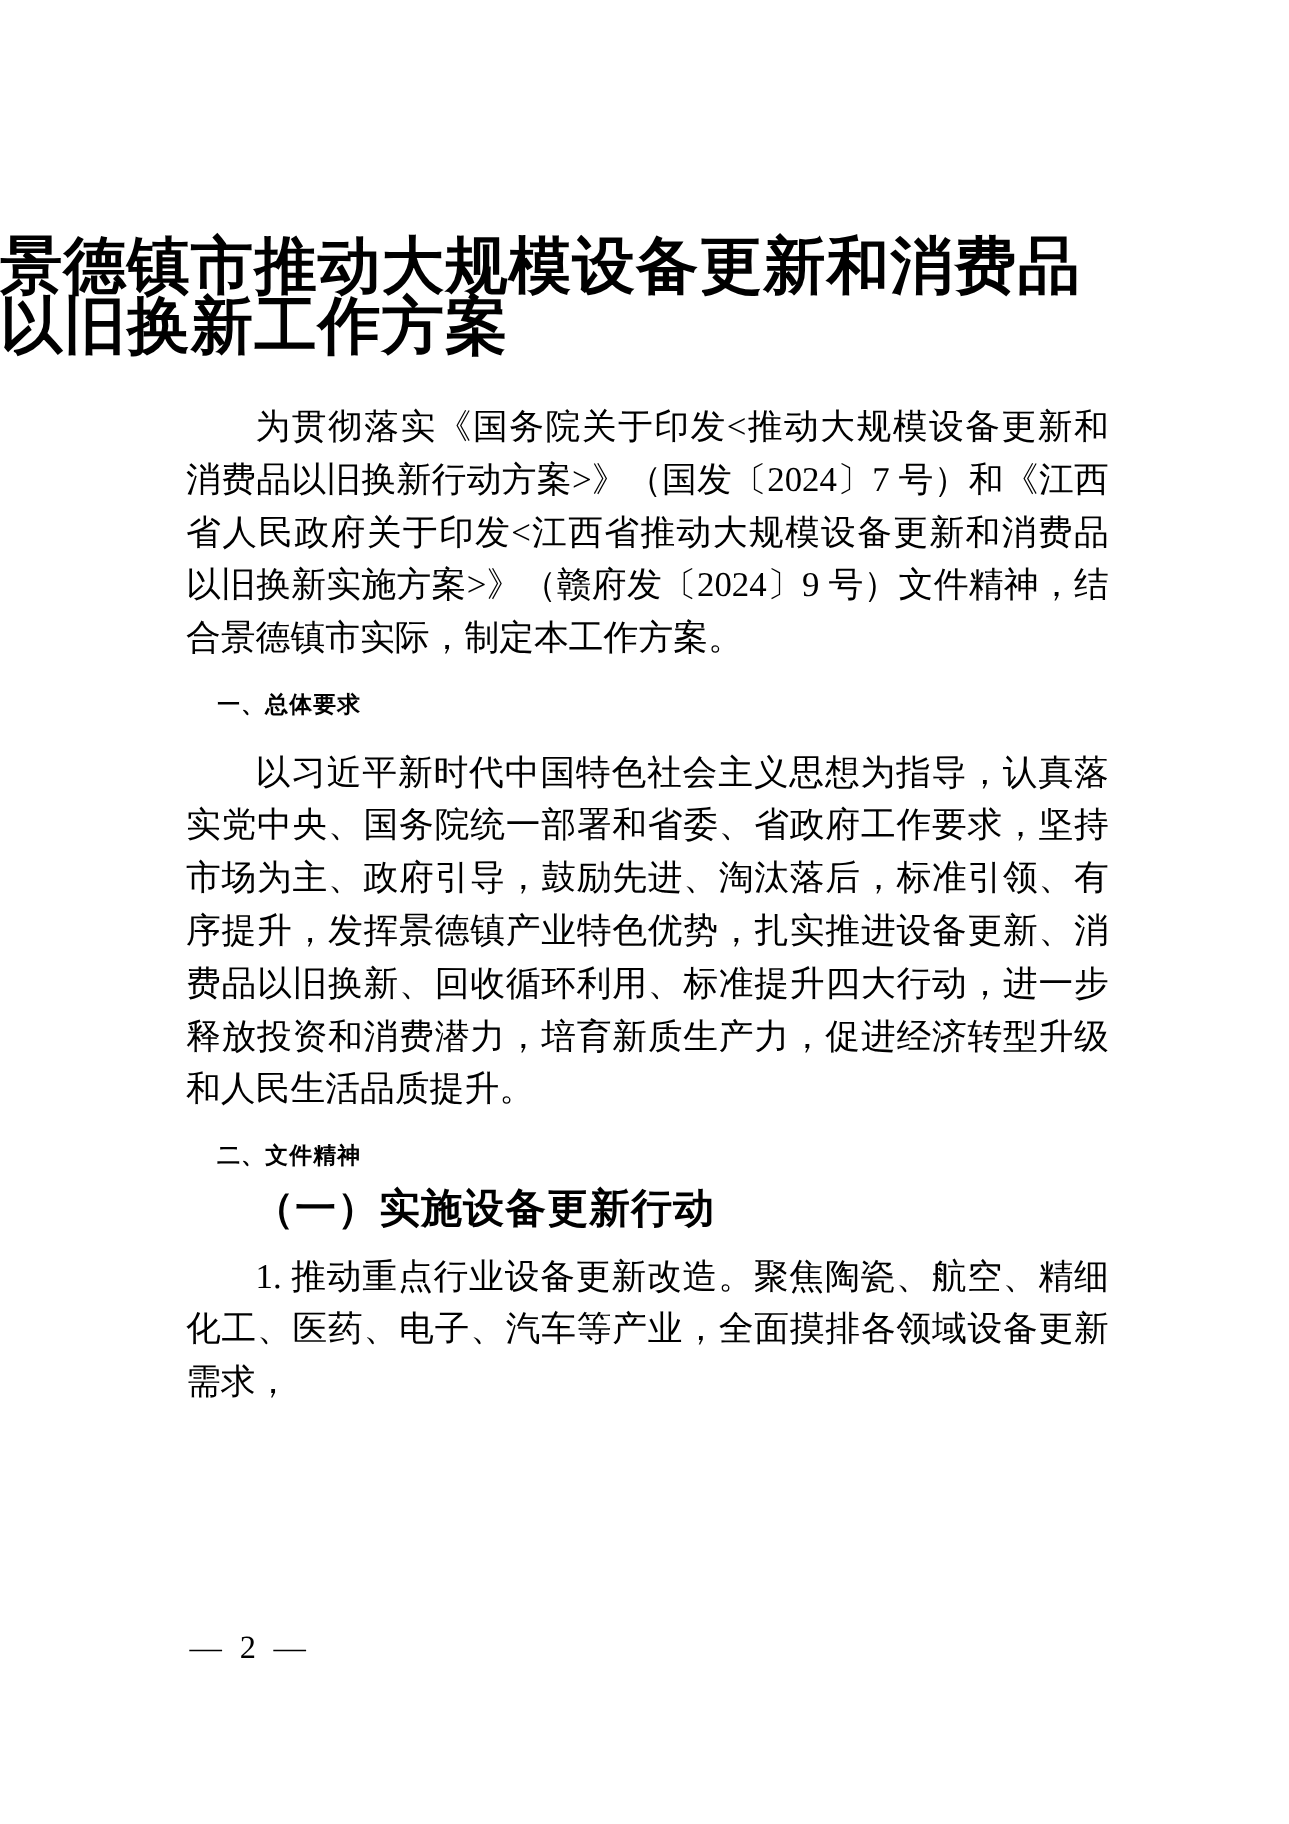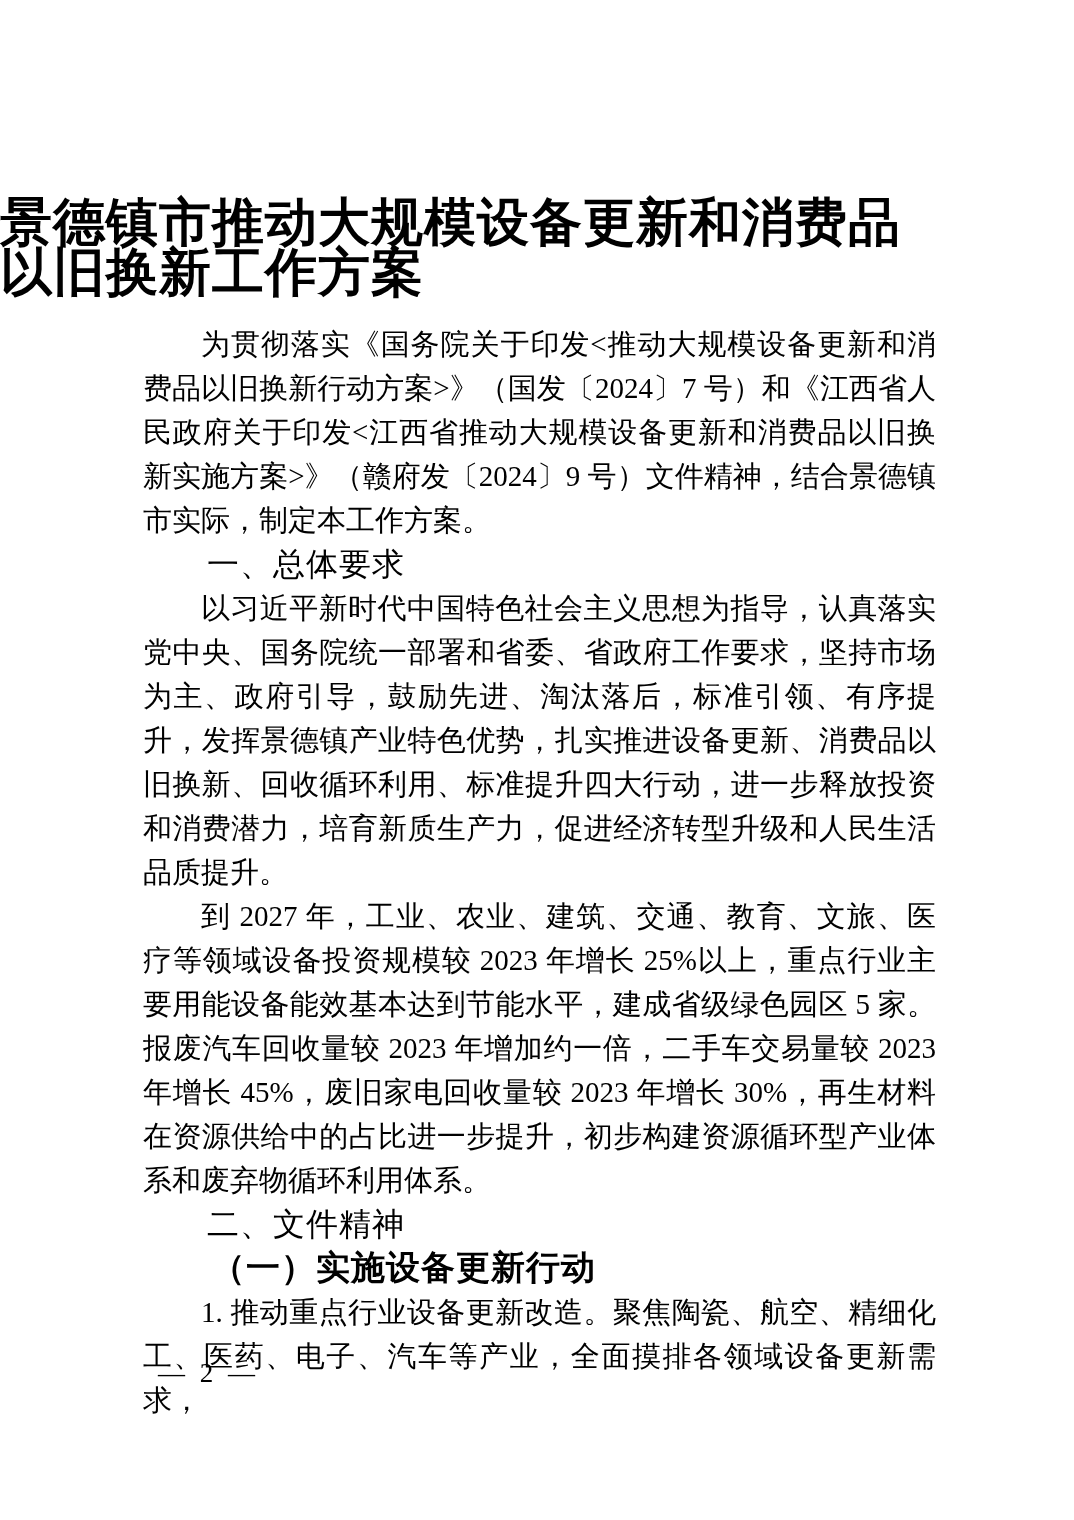--- a/index.html
+++ b/index.html
@@ -39,7 +39,7 @@
     text-justify: inter-ideograph;
   }
   .para {
-    margin: 0;
+    margin: 12px;
     text-indent: 2em;
   }
   .heading-hei {

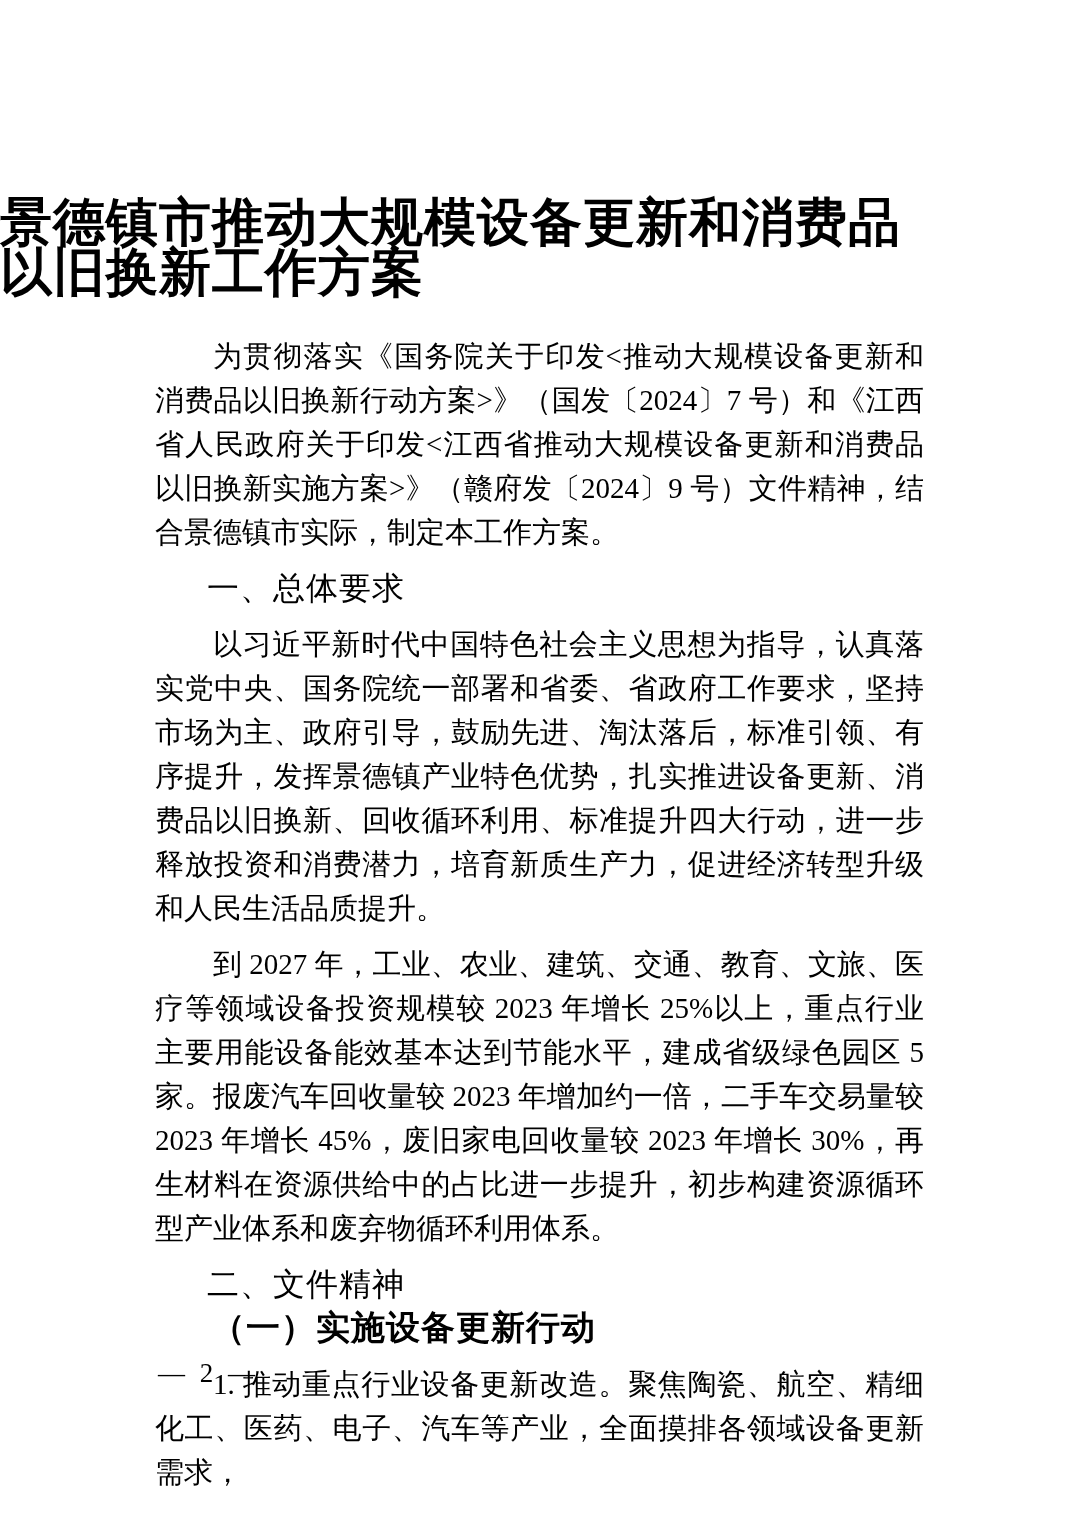--- a/index.html
+++ b/index.html
@@ -45,8 +45,8 @@
   .heading-hei {
     margin: 0;
     font-family: "Liberation Sans", "DejaVu Sans", sans-serif;
-    font-weight: normal;
-    font-size: 32px;
+    font-weight: bold;
+    font-size: 19px;
     line-height: 44px;
     text-indent: 2em;
     letter-spacing: 1px;

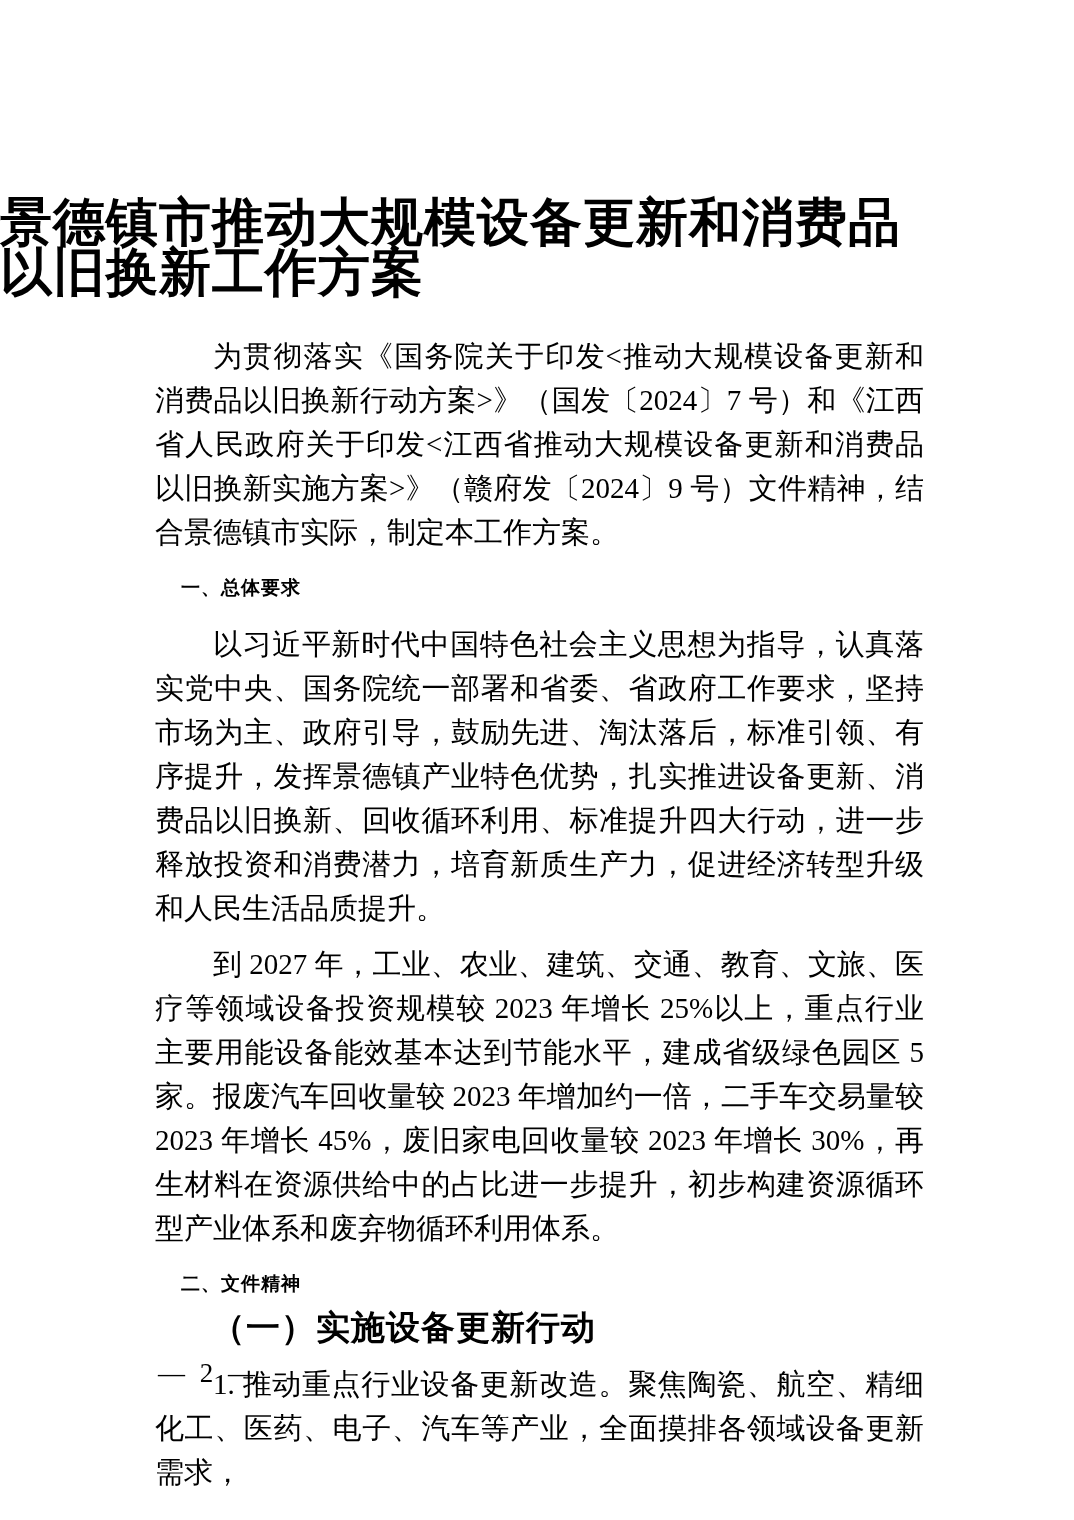--- a/index.html
+++ b/index.html
@@ -82,7 +82,6 @@
     <p class="para">为贯彻落实《国务院关于印发&lt;推动大规模设备更新和消费品以旧换新行动方案&gt;》（国发〔2024〕7 号）和《江西省人民政府关于印发&lt;江西省推动大规模设备更新和消费品以旧换新实施方案&gt;》（赣府发〔2024〕9 号）文件精神，结合景德镇市实际，制定本工作方案。</p>
     <h2 class="heading-hei">一、总体要求</h2>
     <p class="para">以习近平新时代中国特色社会主义思想为指导，认真落实党中央、国务院统一部署和省委、省政府工作要求，坚持市场为主、政府引导，鼓励先进、淘汰落后，标准引领、有序提升，发挥景德镇产业特色优势，扎实推进设备更新、消费品以旧换新、回收循环利用、标准提升四大行动，进一步释放投资和消费潜力，培育新质生产力，促进经济转型升级和人民生活品质提升。</p>
-    <p class="para">到 2027 年，工业、农业、建筑、交通、教育、文旅、医疗等领域设备投资规模较 2023 年增长 25%以上，重点行业主要用能设备能效基本达到节能水平，建成省级绿色园区 5 家。报废汽车回收量较 2023 年增加约一倍，二手车交易量较 2023 年增长 45%，废旧家电回收量较 2023 年增长 30%，再生材料在资源供给中的占比进一步提升，初步构建资源循环型产业体系和废弃物循环利用体系。</p>
     <h2 class="heading-hei">二、文件精神</h2>
     <h3 class="heading-kai">（一）实施设备更新行动</h3>
     <p class="para">1. 推动重点行业设备更新改造。聚焦陶瓷、航空、精细化工、医药、电子、汽车等产业，全面摸排各领域设备更新需求，</p>

